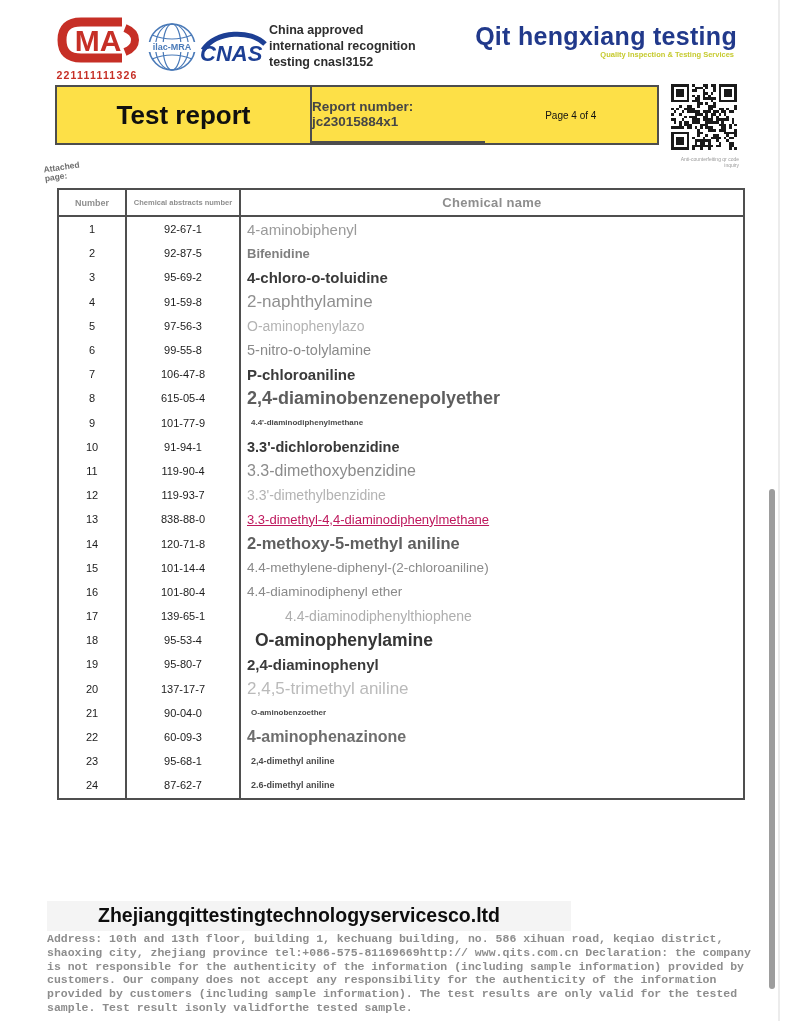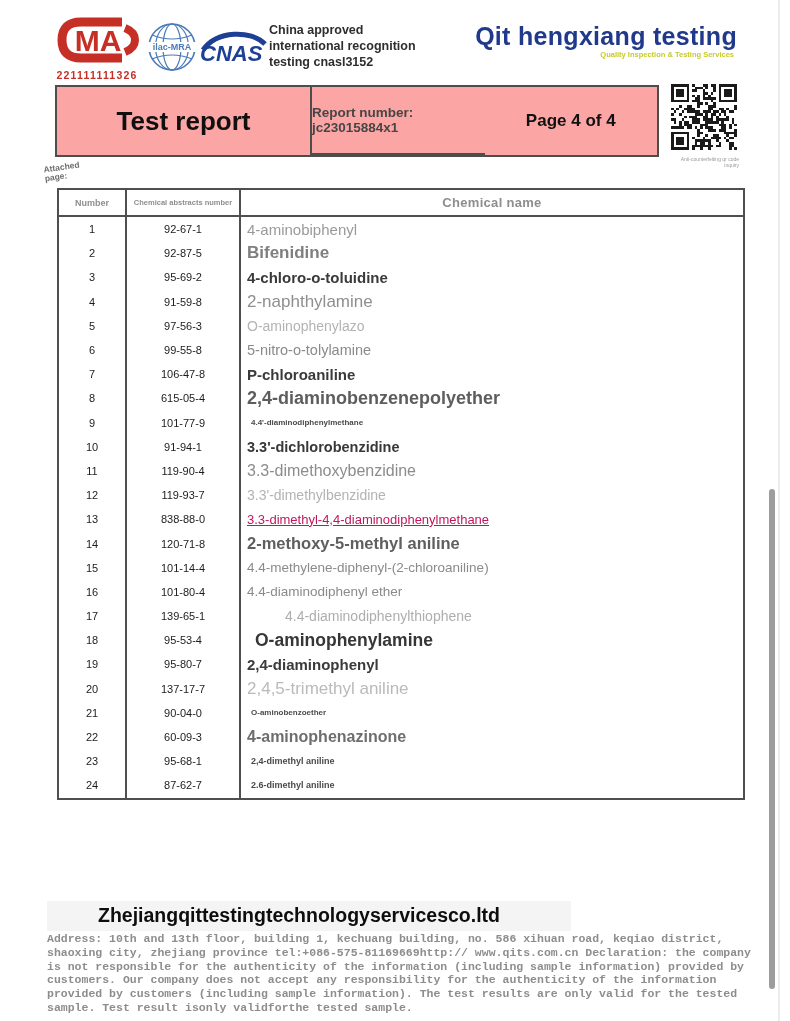--- a/index.html
+++ b/index.html
@@ -18,8 +18,8 @@
   .brand-sub{font-size:7.5px;font-weight:700;color:#c6ca2f;margin-top:-1px;padding-right:3px;}
 
   
-  .rh{position:absolute;left:55px;top:85px;width:604px;height:72px;
-      border:2px solid #4d4d4d;display:flex;box-sizing:border-box;background:#fca5a5;}
+  .rh{position:absolute;left:55px;top:85px;width:604px;height:60px;
+      border:2px solid #4d4d4d;display:flex;box-sizing:border-box;background:#fde047;}
   .rh-left{width:253px;border-right:2px solid #4d4d4d;display:flex;align-items:center;
            justify-content:center;font-size:26px;font-weight:700;color:#101010;}
   .rh-right{flex:1;display:flex;flex-direction:row;}

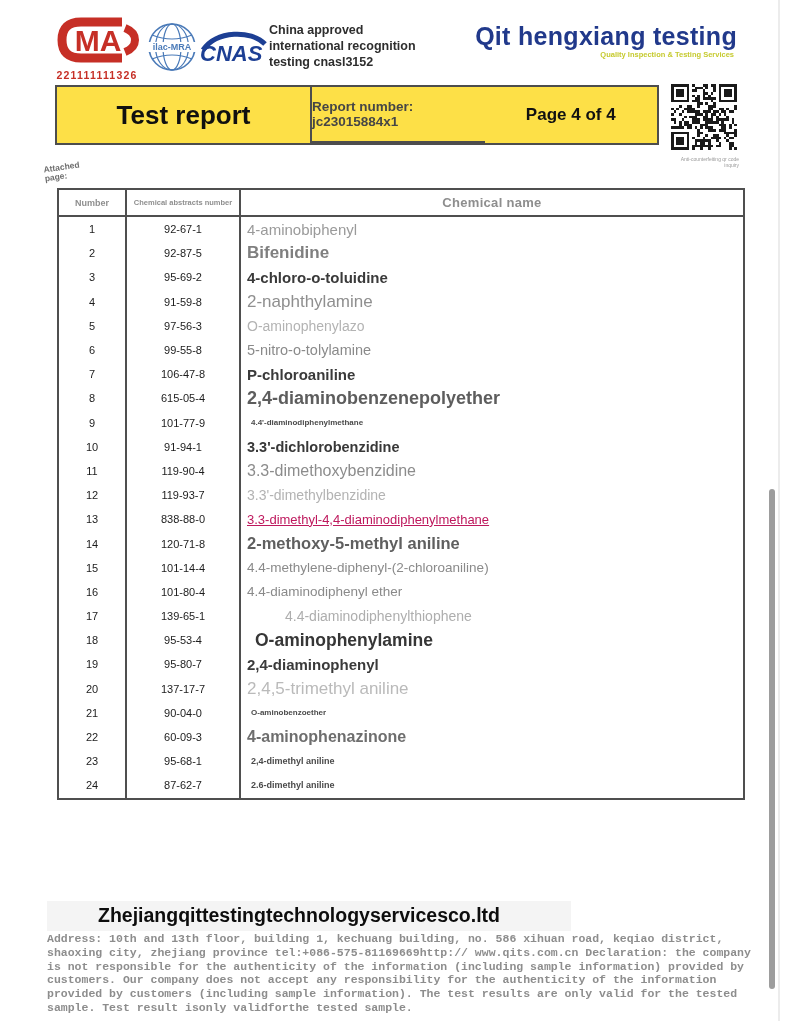--- a/index.html
+++ b/index.html
@@ -26,7 +26,7 @@
   .rh-top{flex:1;border-bottom:2px solid #4d4d4d;display:flex;align-items:center;
           justify-content:center;font-size:13.5px;font-weight:700;color:#464646;}
   .rh-bottom{flex:1;display:flex;align-items:center;justify-content:center;
-             font-size:17px;font-weight:700;color:#111;}
+             font-size:10px;font-weight:400;color:#111;}
 
   
   .qr-block{position:absolute;left:671px;top:84px;width:68px;}

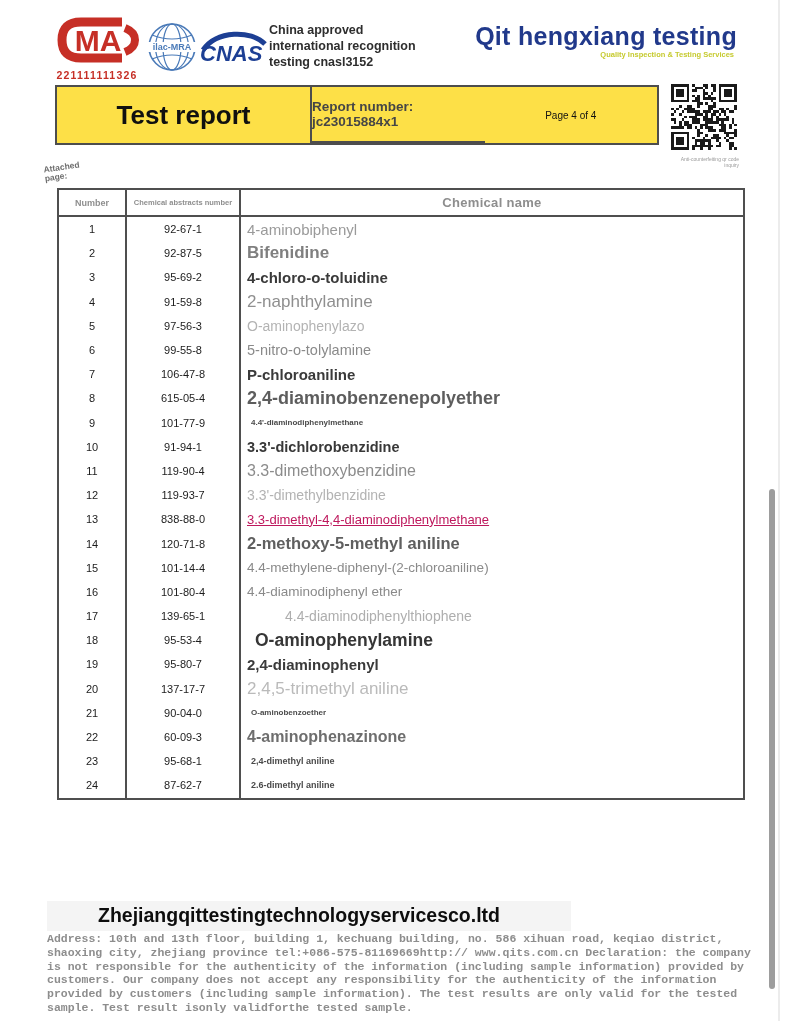--- a/index.html
+++ b/index.html
@@ -54,7 +54,7 @@
 
   
   .v-gray15{font-size:15px;color:#9a9a9a;}
-  .v-graybold17{font-size:17px;font-weight:700;color:#7f7f7f;}
+  .v-graybold17{font-size:13px;font-weight:700;color:#7f7f7f;}
   .v-dark15{font-size:15px;font-weight:700;color:#3a3a3a;}
   .v-gray17{font-size:17px;color:#8f8f8f;}
   .v-light14{font-size:14px;color:#b3b3b3;}

